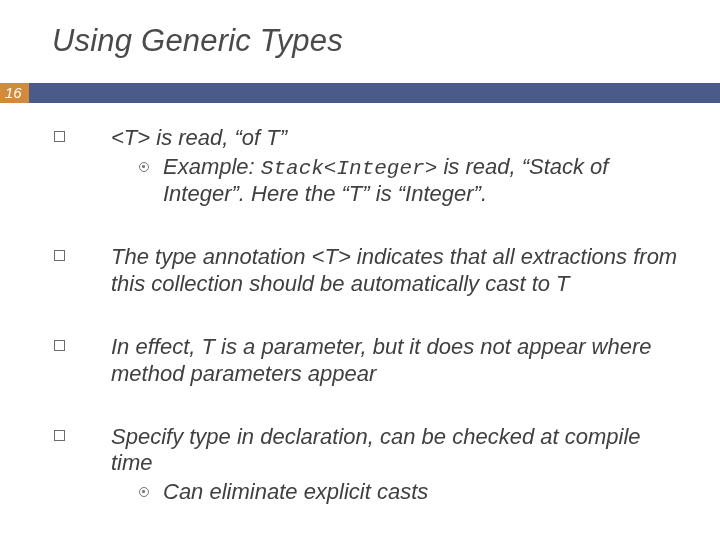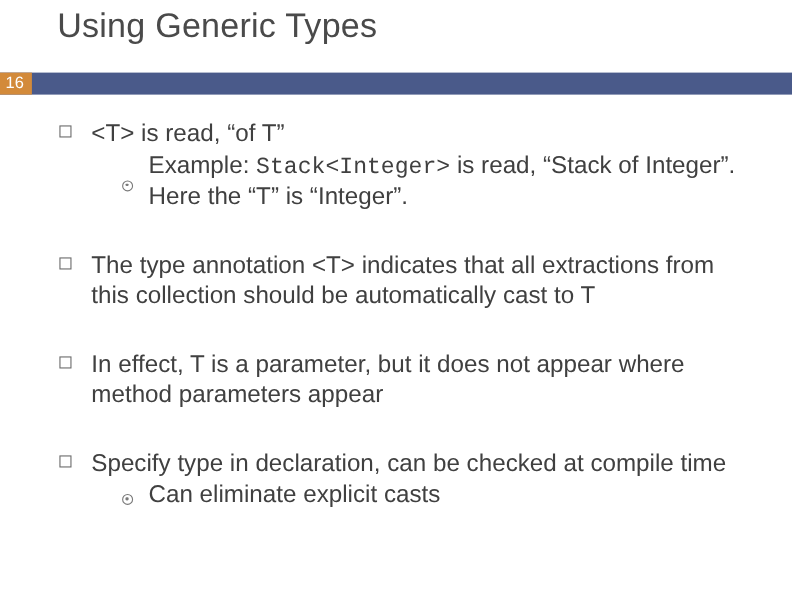--- a/index.html
+++ b/index.html
@@ -13,7 +13,8 @@
     width: 720px;
     height: 540px;
     position: relative;
-    padding-top: 6px;
+    padding-top: 23px;
+    font-style: italic;
   }
   .title {
     font-size: 31px;

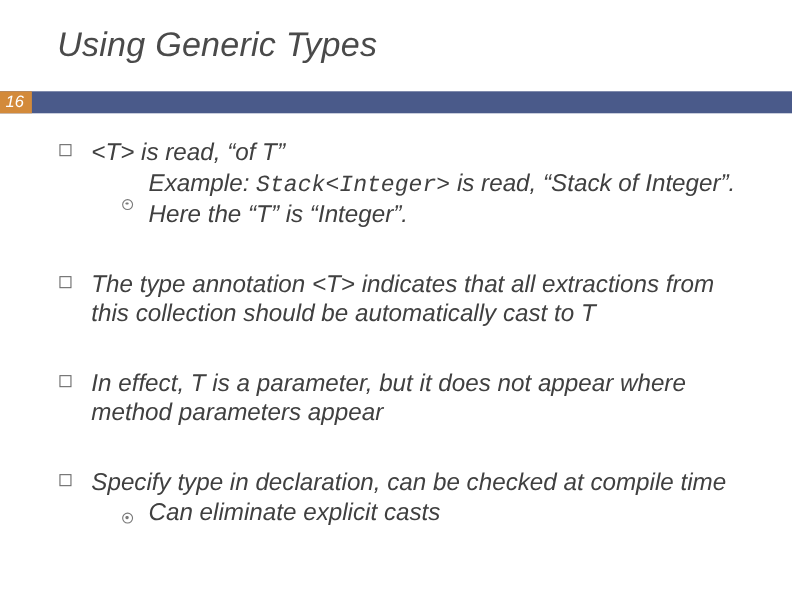--- a/index.html
+++ b/index.html
@@ -48,6 +48,7 @@
   .b1 {
     display: flex;
     margin-top: 16px;
+    gap: 28px;
   }
   .b1:first-child { margin-top: 0; }
   .b1 + .b1 { margin-top: 36px; }

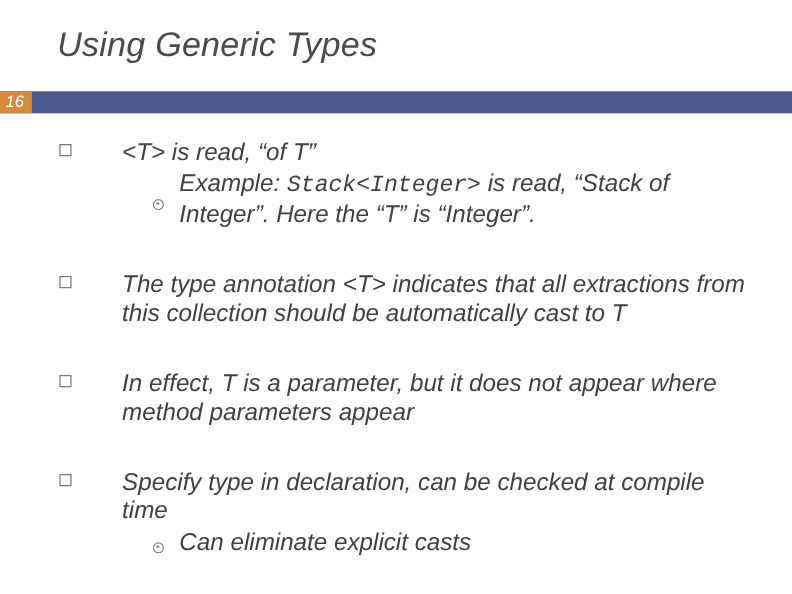--- a/index.html
+++ b/index.html
@@ -69,7 +69,6 @@
     display: flex;
     margin-top: 2px;
     padding-left: 28px;
-    align-items: center;
   }
   .b2-marker {
     width: 10px; height: 10px;

